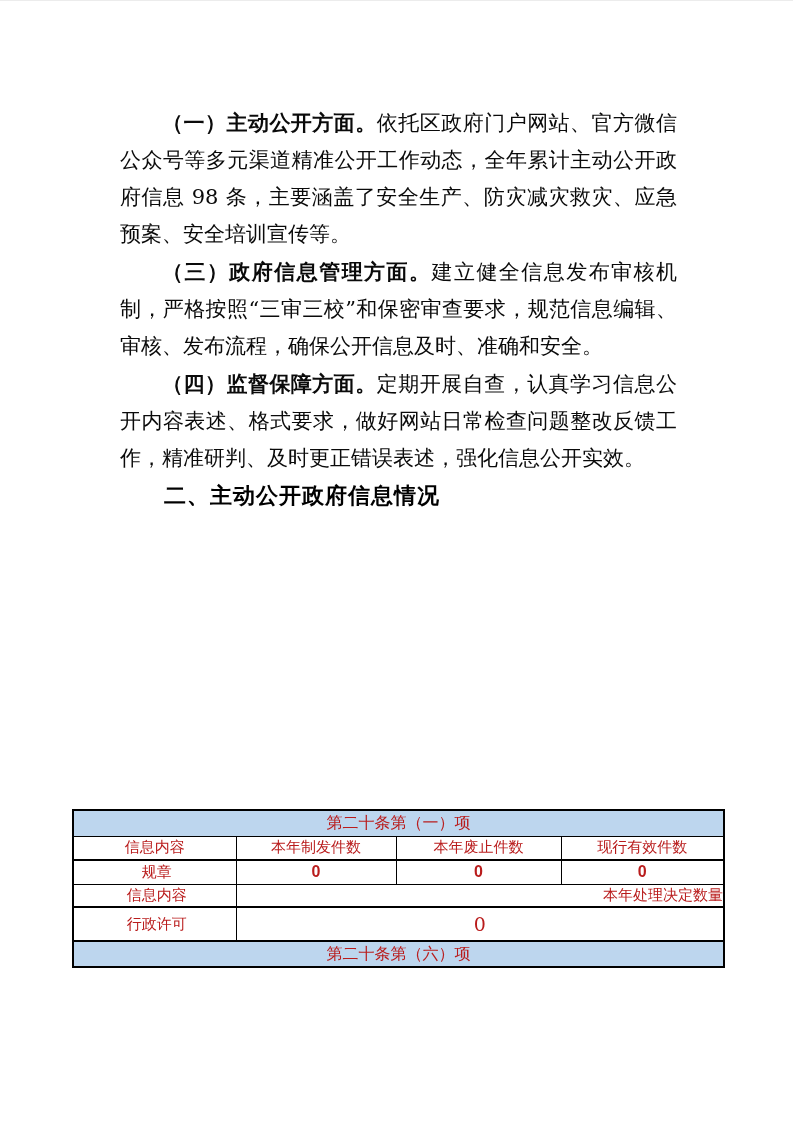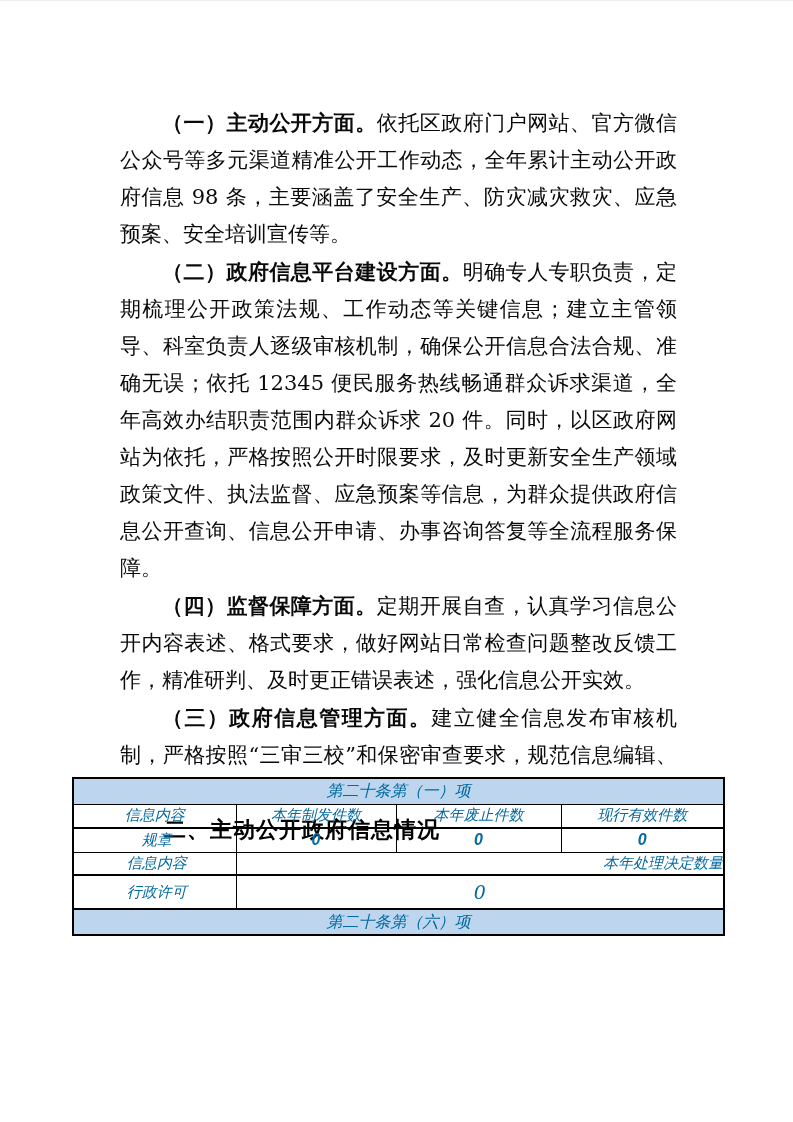--- a/index.html
+++ b/index.html
@@ -88,9 +88,6 @@
       <span class="lead">（一）主动公开方面。</span><span>依托区政府门户网站、官方微信公众号等多元渠道精准公开工作动态，全年累计主动公开政府信息 98 条，主要涵盖了安全生产、防灾减灾救灾、应急预案、安全培训宣传等。</span>
     </p>
 
-    <p class="para">
-      <span class="lead">（二）政府信息平台建设方面。</span><span>明确专人专职负责，定期梳理公开政策法规、工作动态等关键信息；建立主管领导、科室负责人逐级审核机制，确保公开信息合法合规、准确无误；依托 12345 便民服务热线畅通群众诉求渠道，全年高效办结职责范围内群众诉求 20 件。同时，以区政府网站为依托，严格按照公开时限要求，及时更新安全生产领域政策文件、执法监督、应急预案等信息，为群众提供政府信息公开查询、信息公开申请、办事咨询答复等全流程服务保障。</span>
-    </p>
 
     <p class="para">
       <span class="lead">（四）监督保障方面。</span><span>定期开展自查，认真学习信息公开内容表述、格式要求，做好网站日常检查问题整改反馈工作，精准研判、及时更正错误表述，强化信息公开实效。</span>

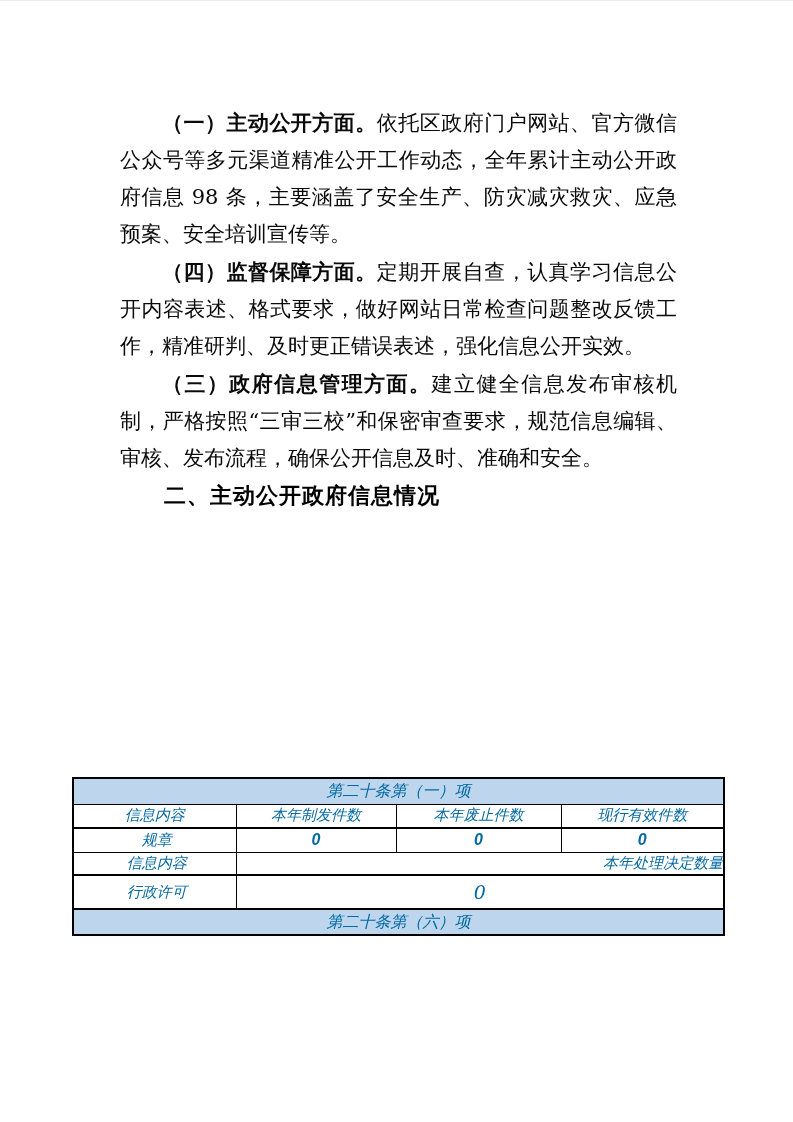--- a/index.html
+++ b/index.html
@@ -90,11 +90,11 @@
 
 
     <p class="para">
-      <span class="lead">（四）监督保障方面。</span><span>定期开展自查，认真学习信息公开内容表述、格式要求，做好网站日常检查问题整改反馈工作，精准研判、及时更正错误表述，强化信息公开实效。</span>
+      <span class="lead">（三）政府信息管理方面。</span><span>建立健全信息发布审核机制，严格按照“三审三校”和保密审查要求，规范信息编辑、审核、发布流程，确保公开信息及时、准确和安全。</span>
     </p>
 
     <p class="para">
-      <span class="lead">（三）政府信息管理方面。</span><span>建立健全信息发布审核机制，严格按照“三审三校”和保密审查要求，规范信息编辑、审核、发布流程，确保公开信息及时、准确和安全。</span>
+      <span class="lead">（四）监督保障方面。</span><span>定期开展自查，认真学习信息公开内容表述、格式要求，做好网站日常检查问题整改反馈工作，精准研判、及时更正错误表述，强化信息公开实效。</span>
     </p>
 
     <div class="section-heading">二、主动公开政府信息情况</div>

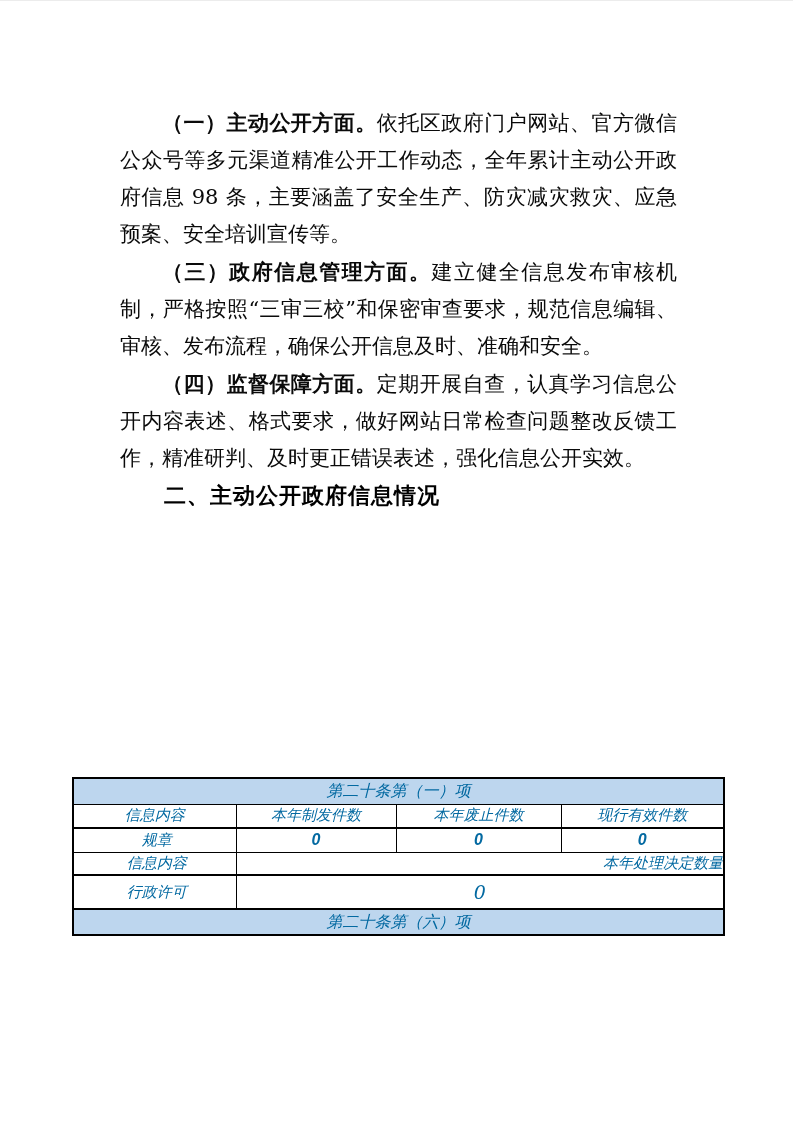--- a/index.html
+++ b/index.html
@@ -35,13 +35,12 @@
   }
   table.gov-table {
     position:absolute;
-    left:72px; top:776px;
+    left:72px; top:808px;
     width:651px;
     border-collapse:collapse;
     table-layout:fixed;
     font-size:15px;
-    color:#0369a1;
-    font-style:italic;
+    color:#b91c1c;
   }
   table.gov-table { border:2px solid #000; }
   table.gov-table td {

